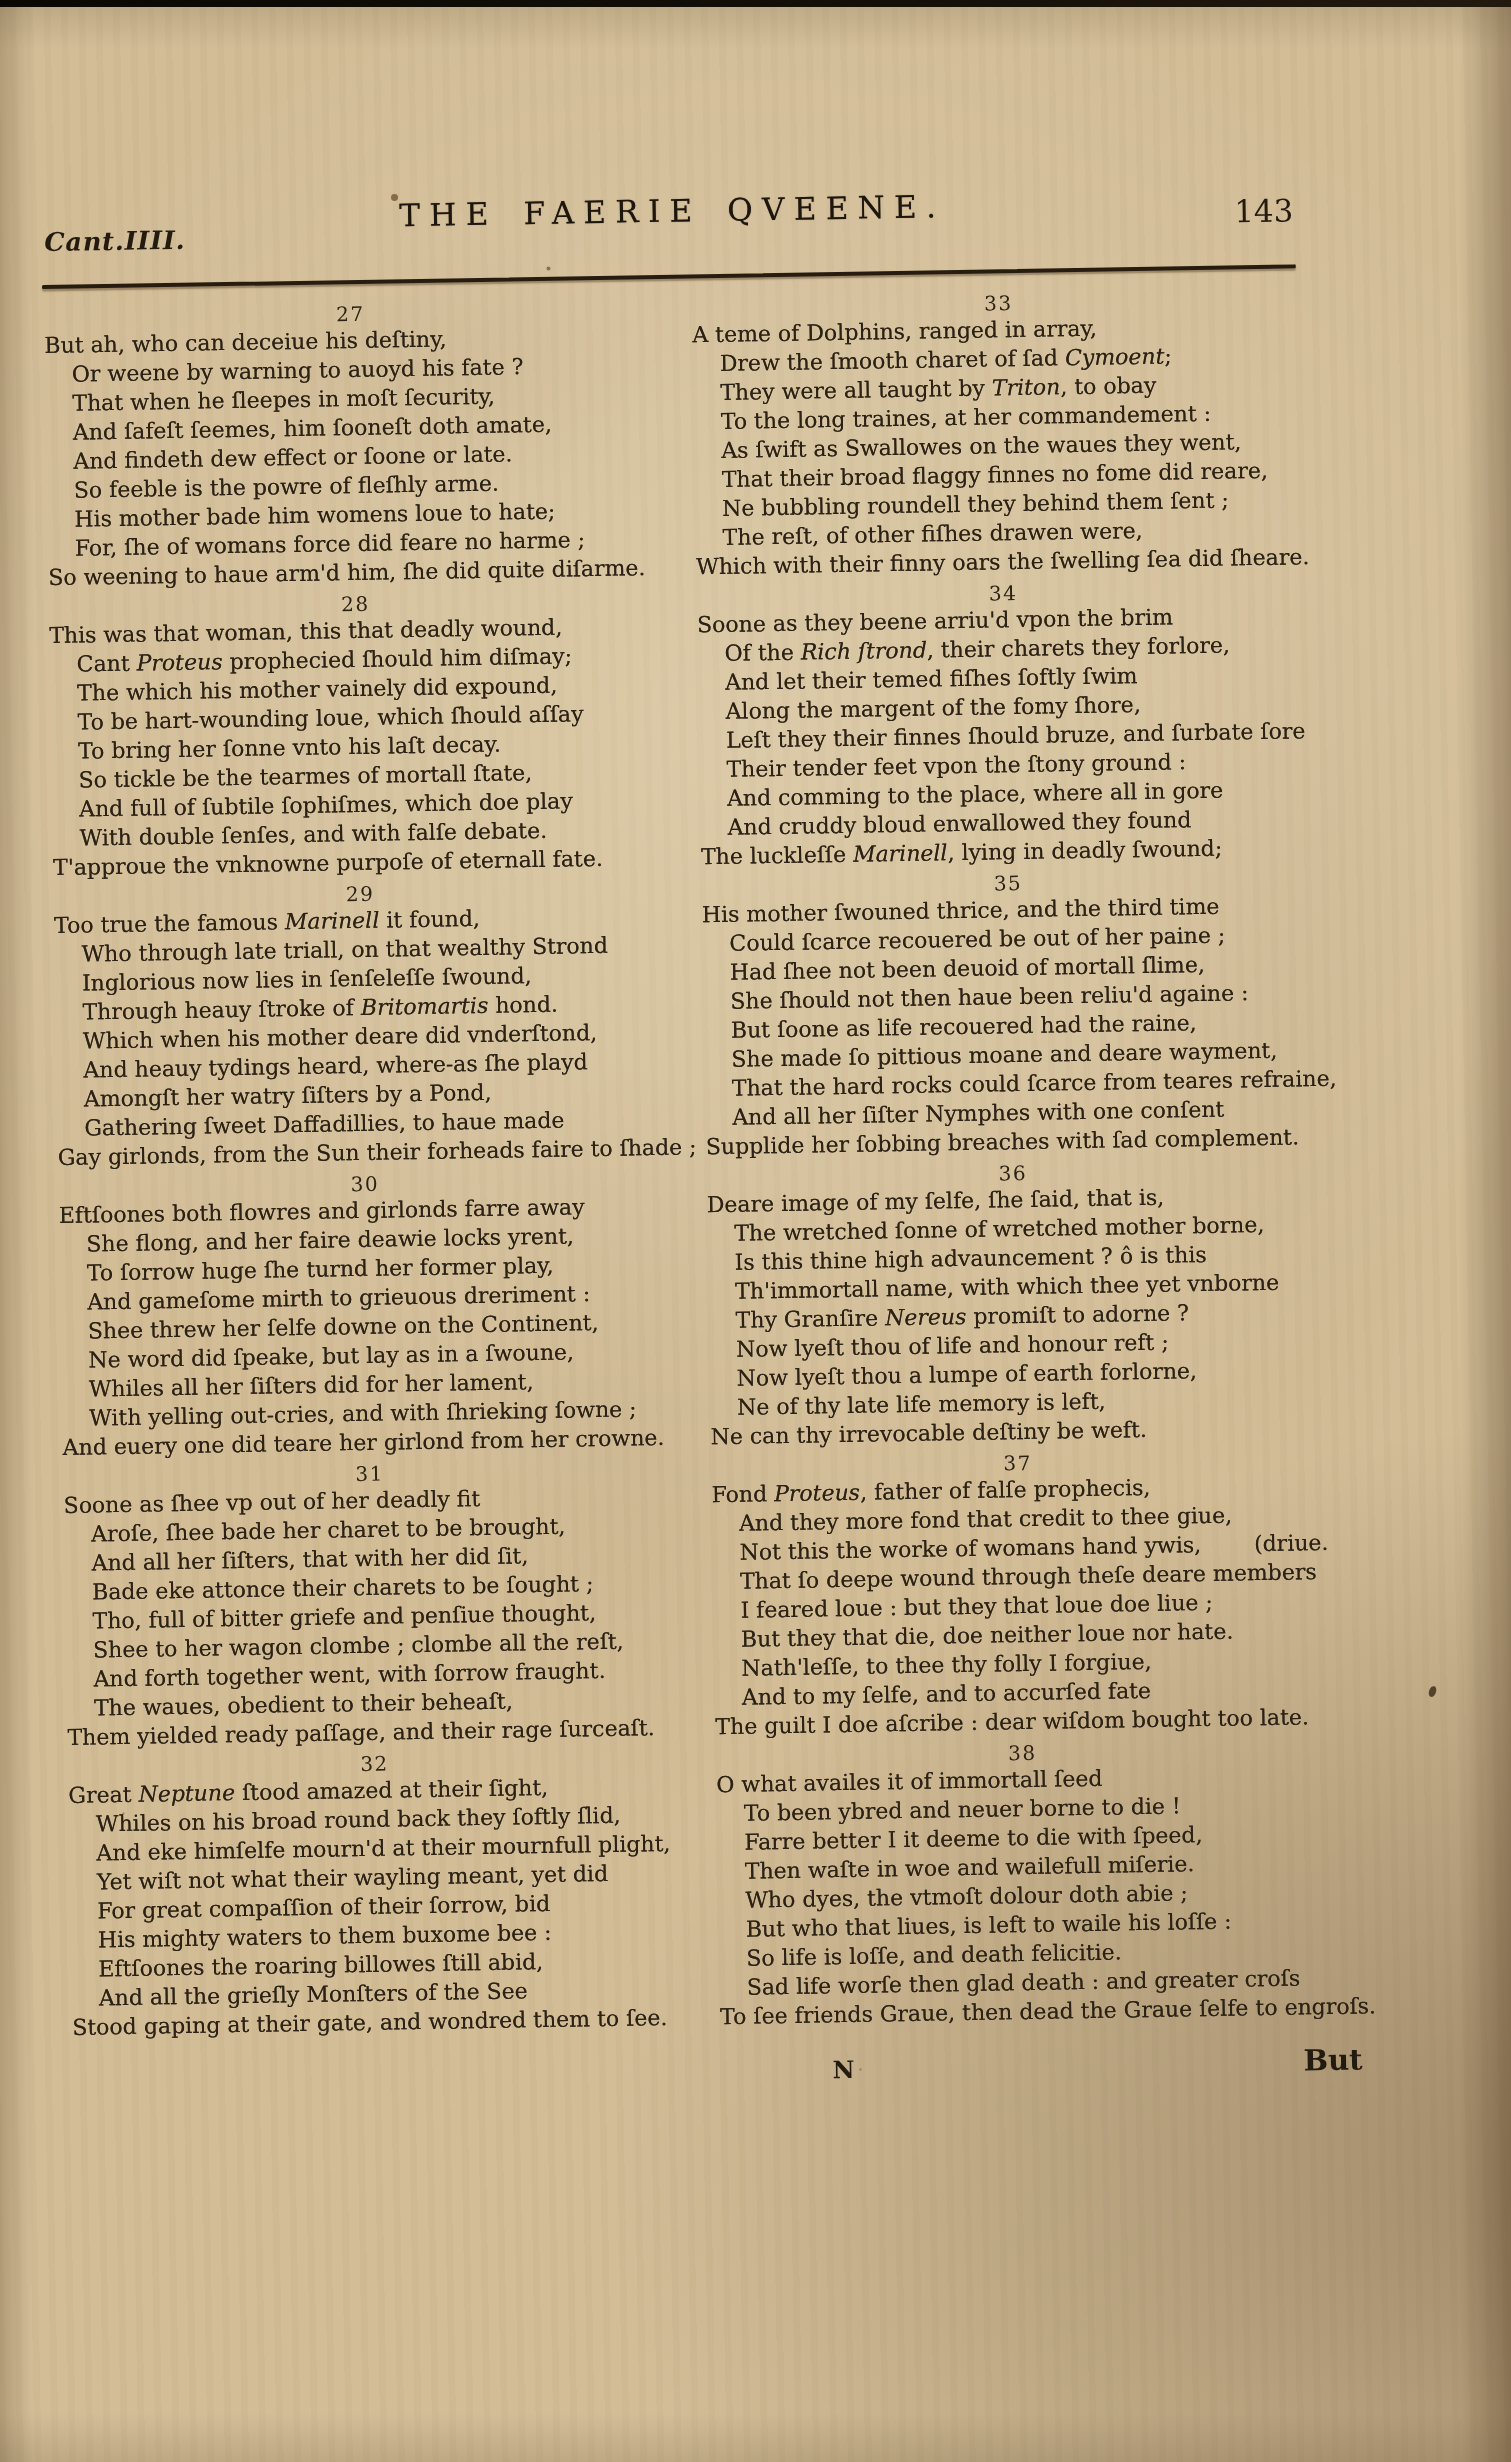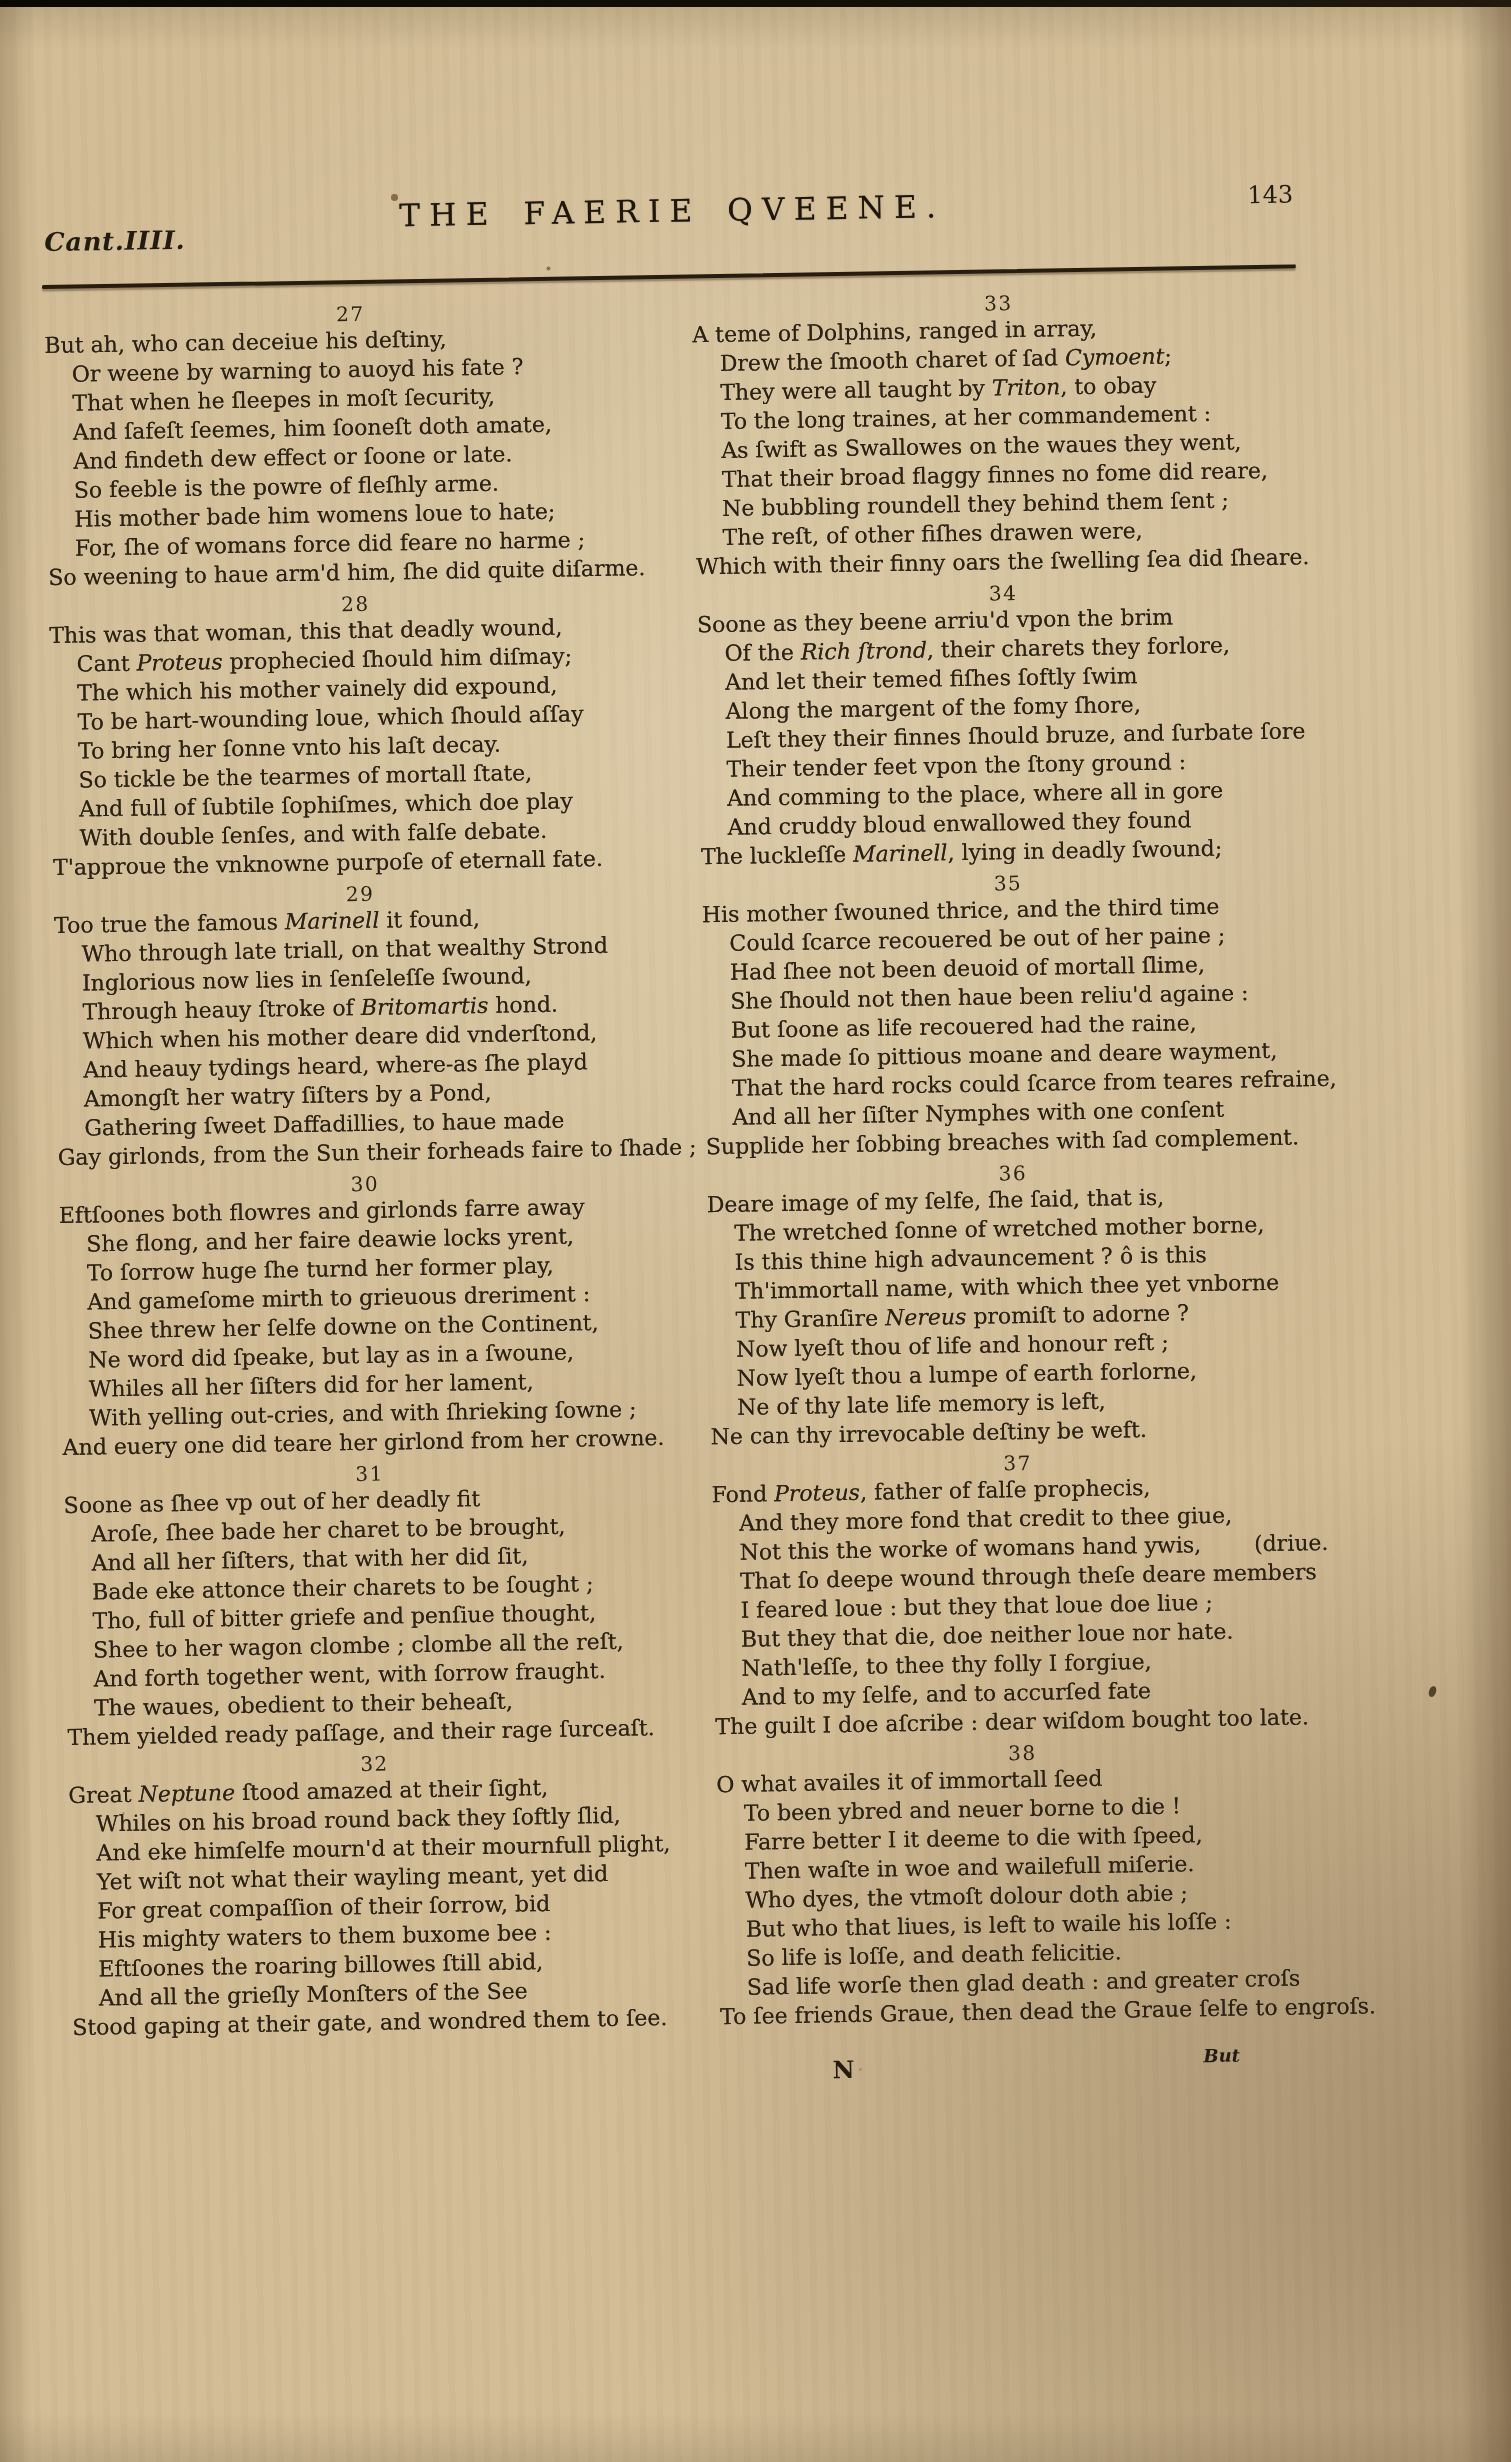--- a/index.html
+++ b/index.html
@@ -37,7 +37,7 @@
     letter-spacing:0.8px;color:#241b10;}
   .rtitle{position:absolute;left:50%;transform:translateX(-50%);top:1.5px;font-size:31px;
     letter-spacing:0.30em;word-spacing:0.22em;color:#1d160d;text-shadow:0 0 0.8px rgba(40,28,14,.65);}
-  .folio{position:absolute;right:10.5px;top:0px;font-size:24px;color:#241b10;}
+  .folio{position:absolute;right:10.5px;top:12px;font-size:31px;color:#241b10;}
   .rule{position:absolute;left:0;top:84px;width:1254px;height:3.8px;background:#261d10;
     box-shadow:0 2.3px 1.5px rgba(80,60,34,.45), 0 -4.5px 3px -2.3px rgba(90,68,40,.35);border-radius:1.5px;}
 

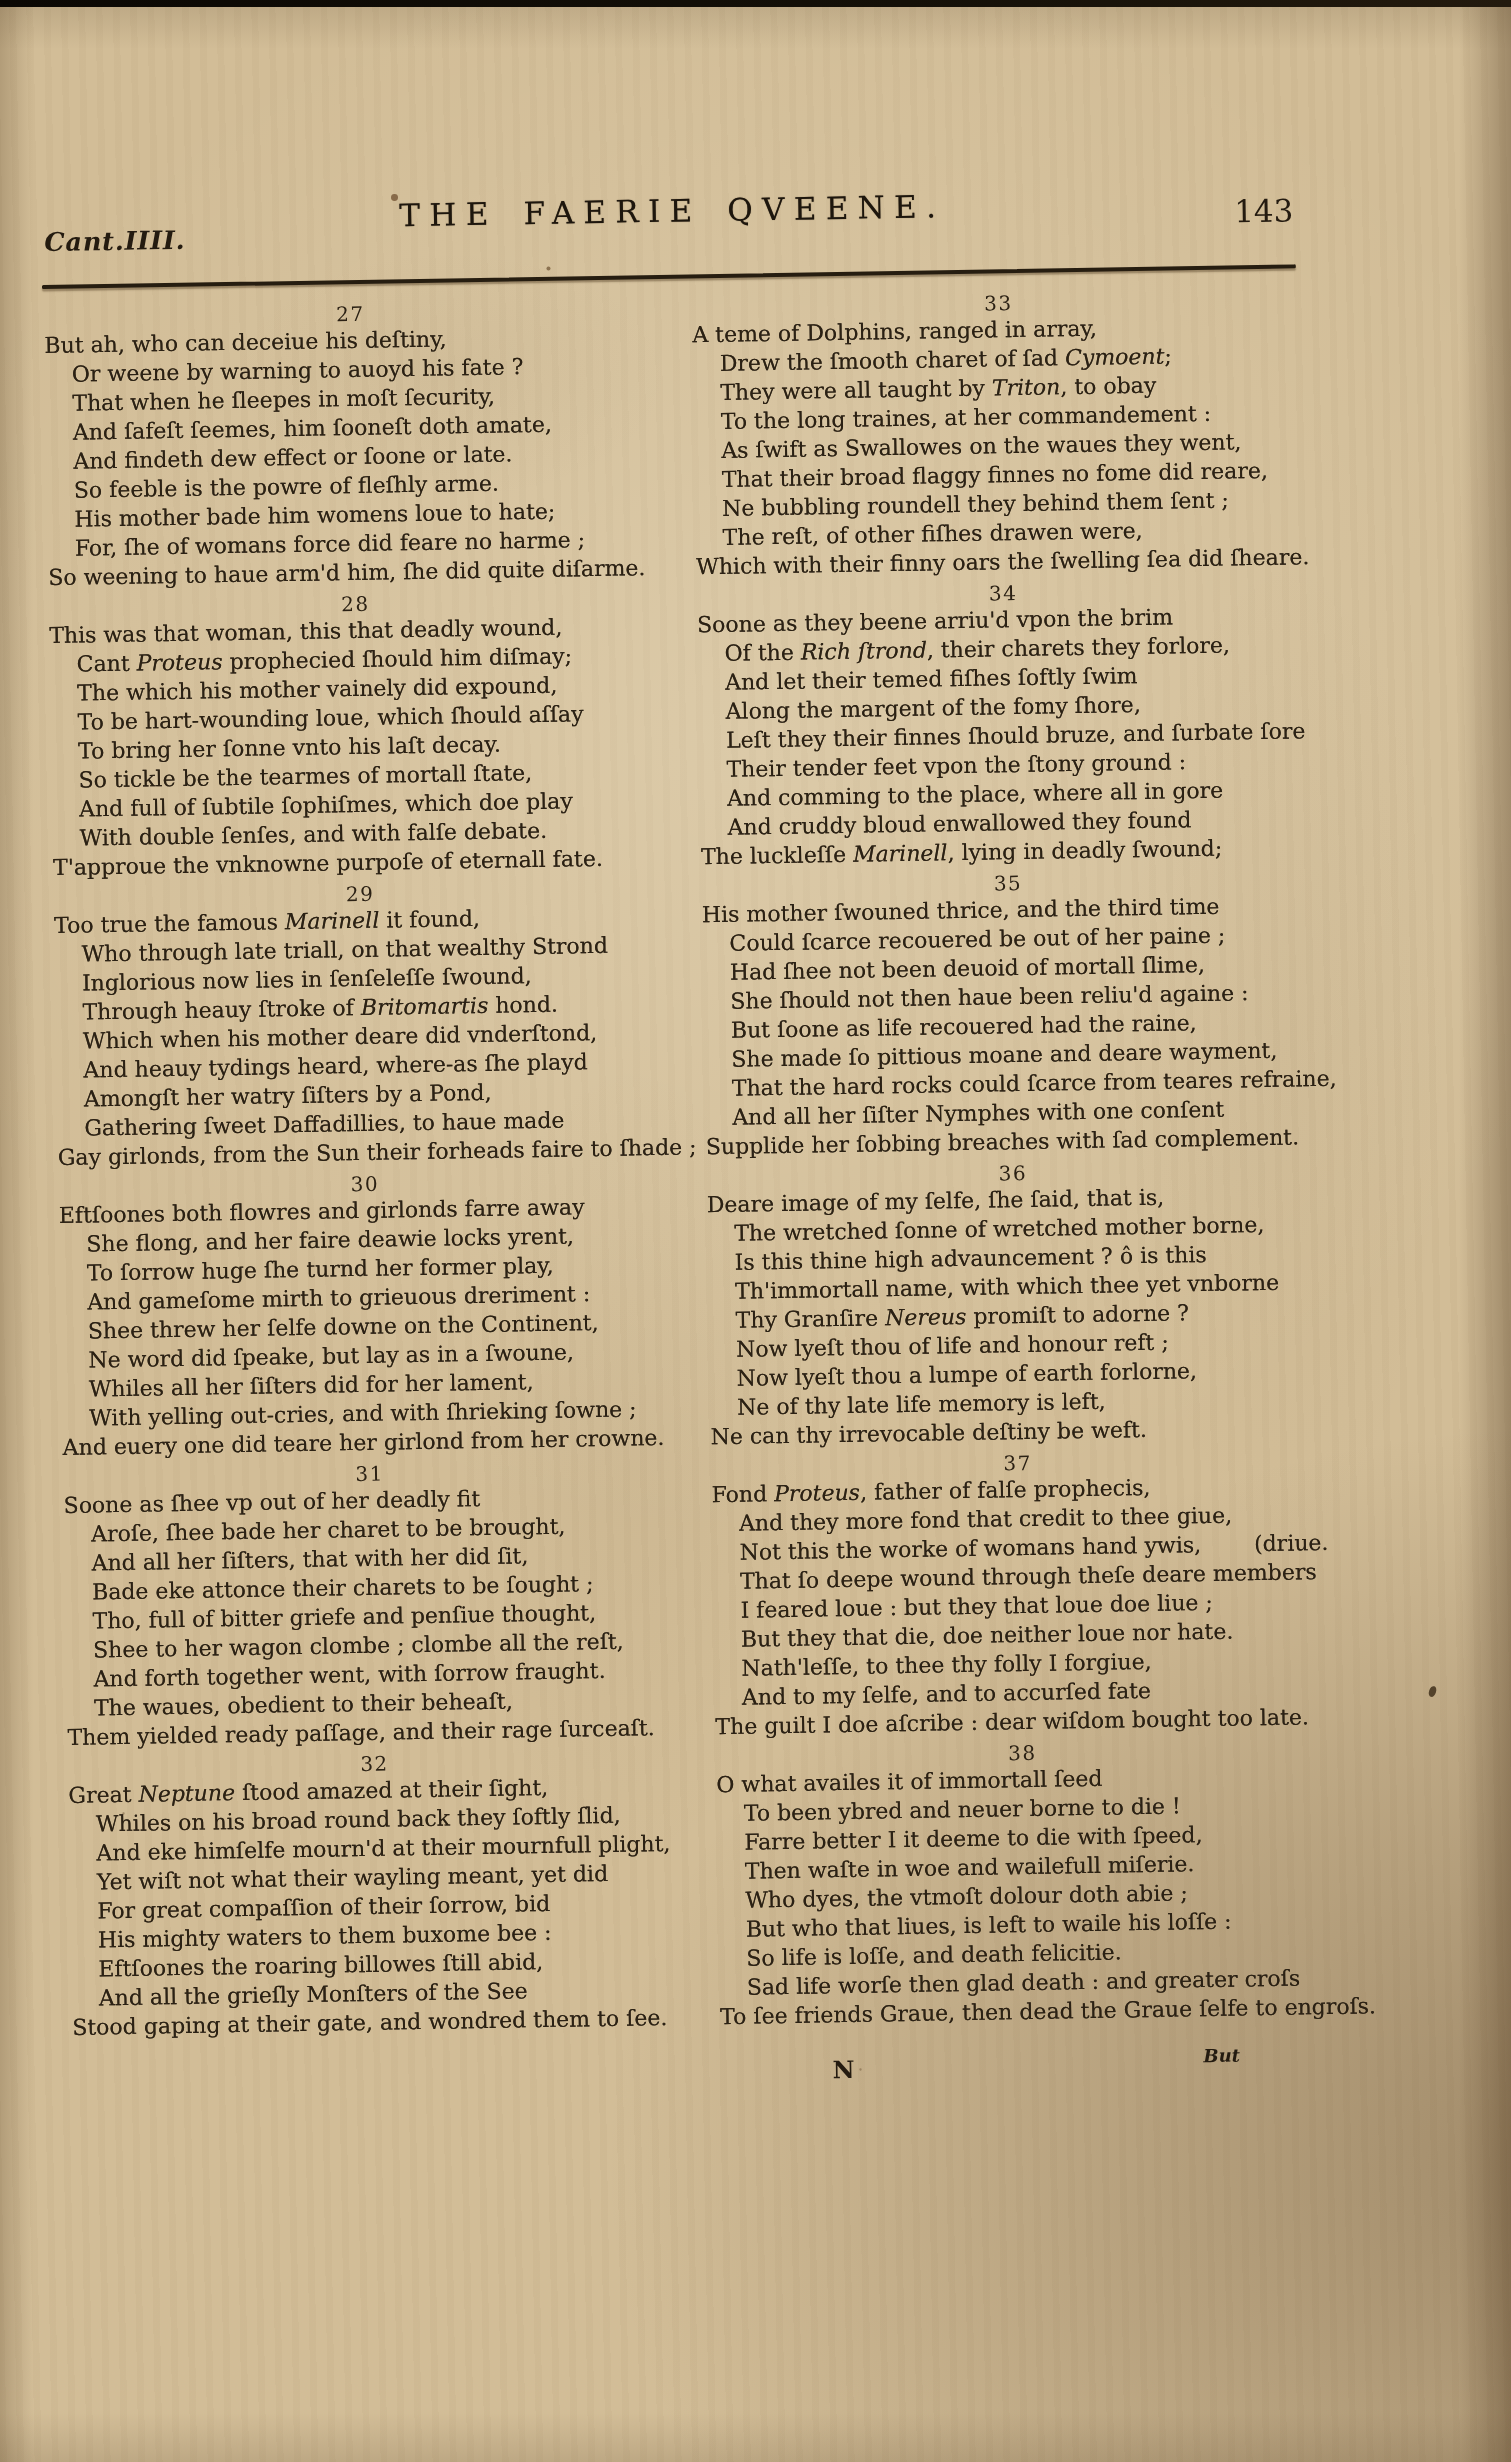--- a/index.html
+++ b/index.html
@@ -53,7 +53,7 @@
 
   .footerline{position:absolute;left:0;top:1867px;width:1263px;height:33px;}
   .sig{position:absolute;left:761px;top:0;font-size:24px;font-weight:bold;color:#241b10;}
-  .catch{position:absolute;left:1132px;top:-4.5px;font-size:18px;font-weight:bold;color:#241b10;font-style:italic;}
+  .catch{position:absolute;left:1232px;top:-4.5px;font-size:29px;font-weight:bold;color:#241b10;}
 </style>
 </head>
 <body>

